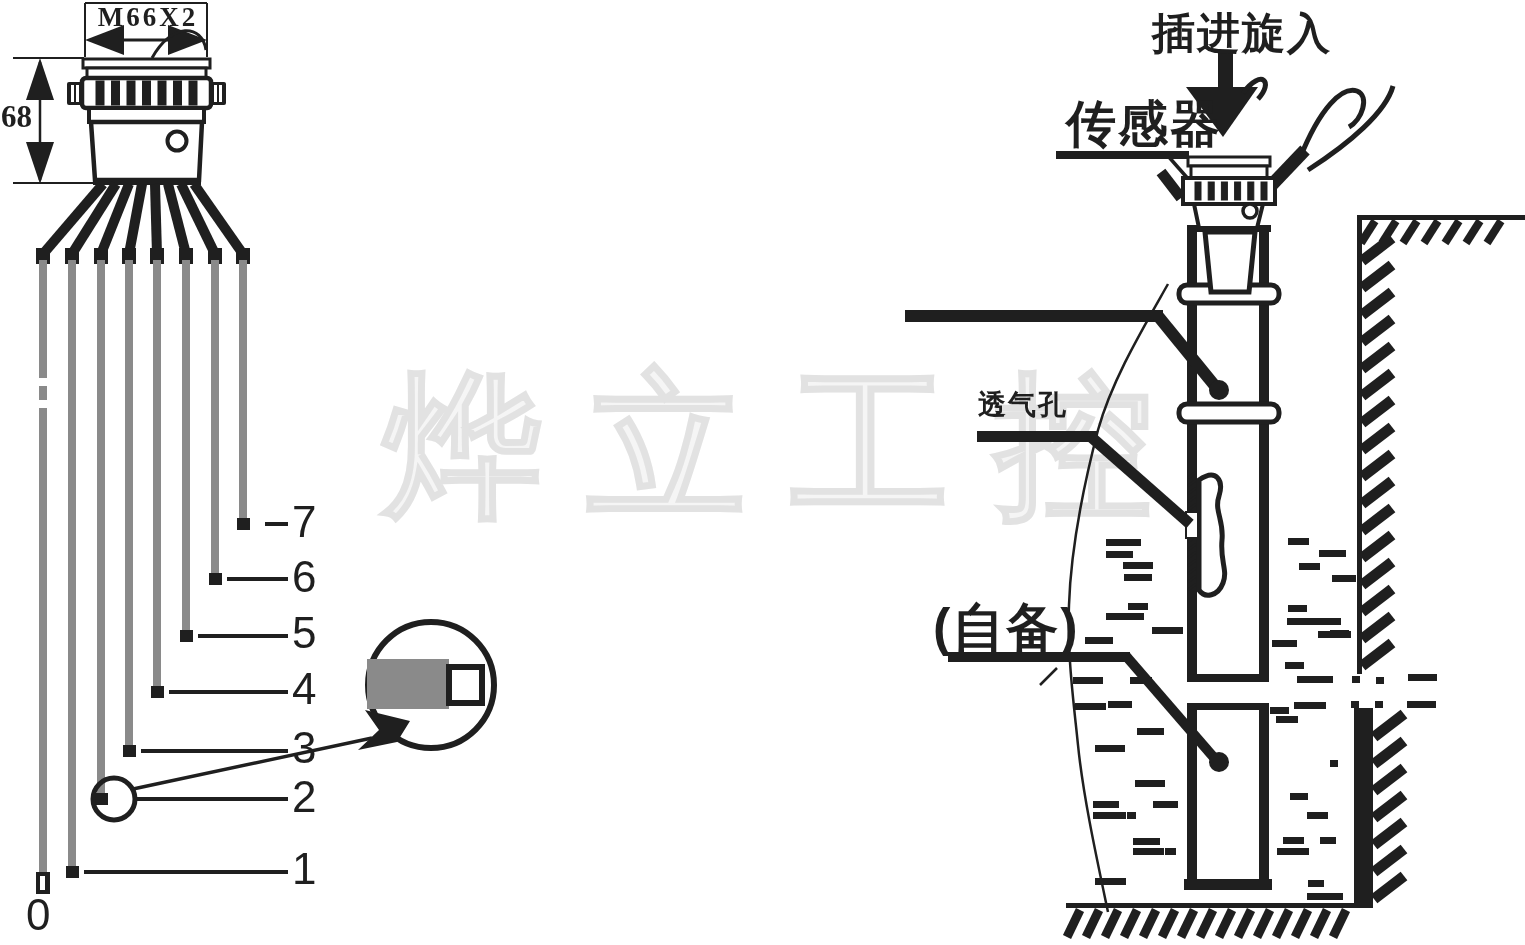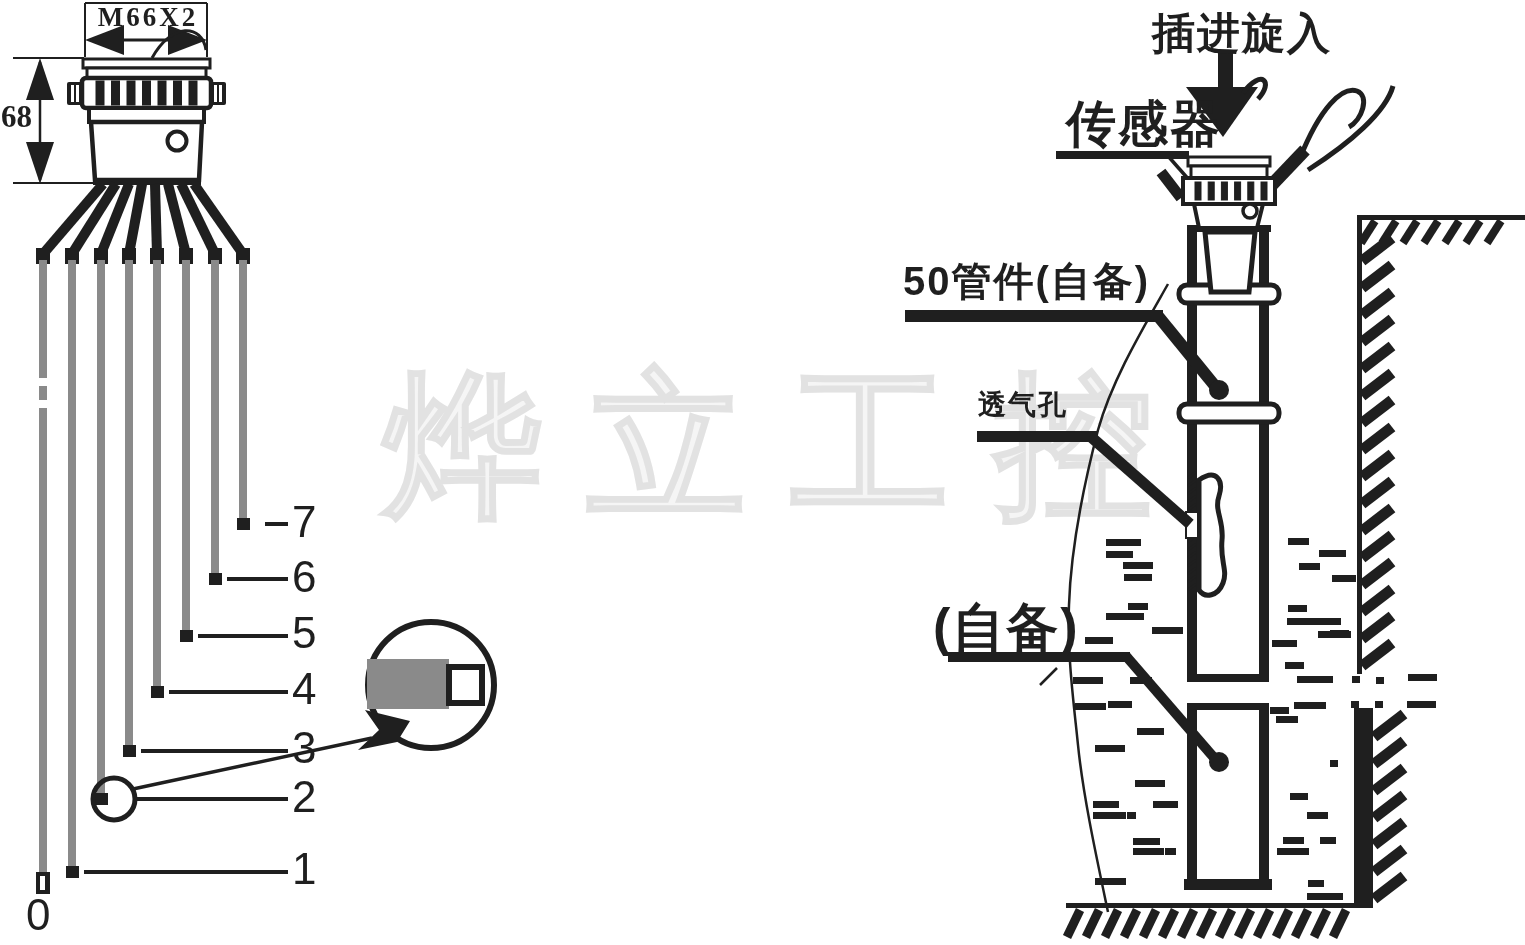--- a/index.html
+++ b/index.html
@@ -339,7 +339,6 @@
 
   <div class="lbl cjk z2" style="left:1152px;top:12px;font-size:43px;">插进旋入</div>
   <div class="lbl cjk z2" style="left:1058px;top:99px;font-size:50px;margin-left:8px;">传感器</div>
-  <div class="lbl cjk z2" style="left:903px;top:261px;font-size:40px;">50管件(自备)</div>
   <div class="lbl cjk z2" style="left:978px;top:391px;font-size:28px;">透气孔</div>
   <div class="lbl cjk z2" style="left:933px;top:601px;font-size:52px;">(自备)</div>
 </div>

